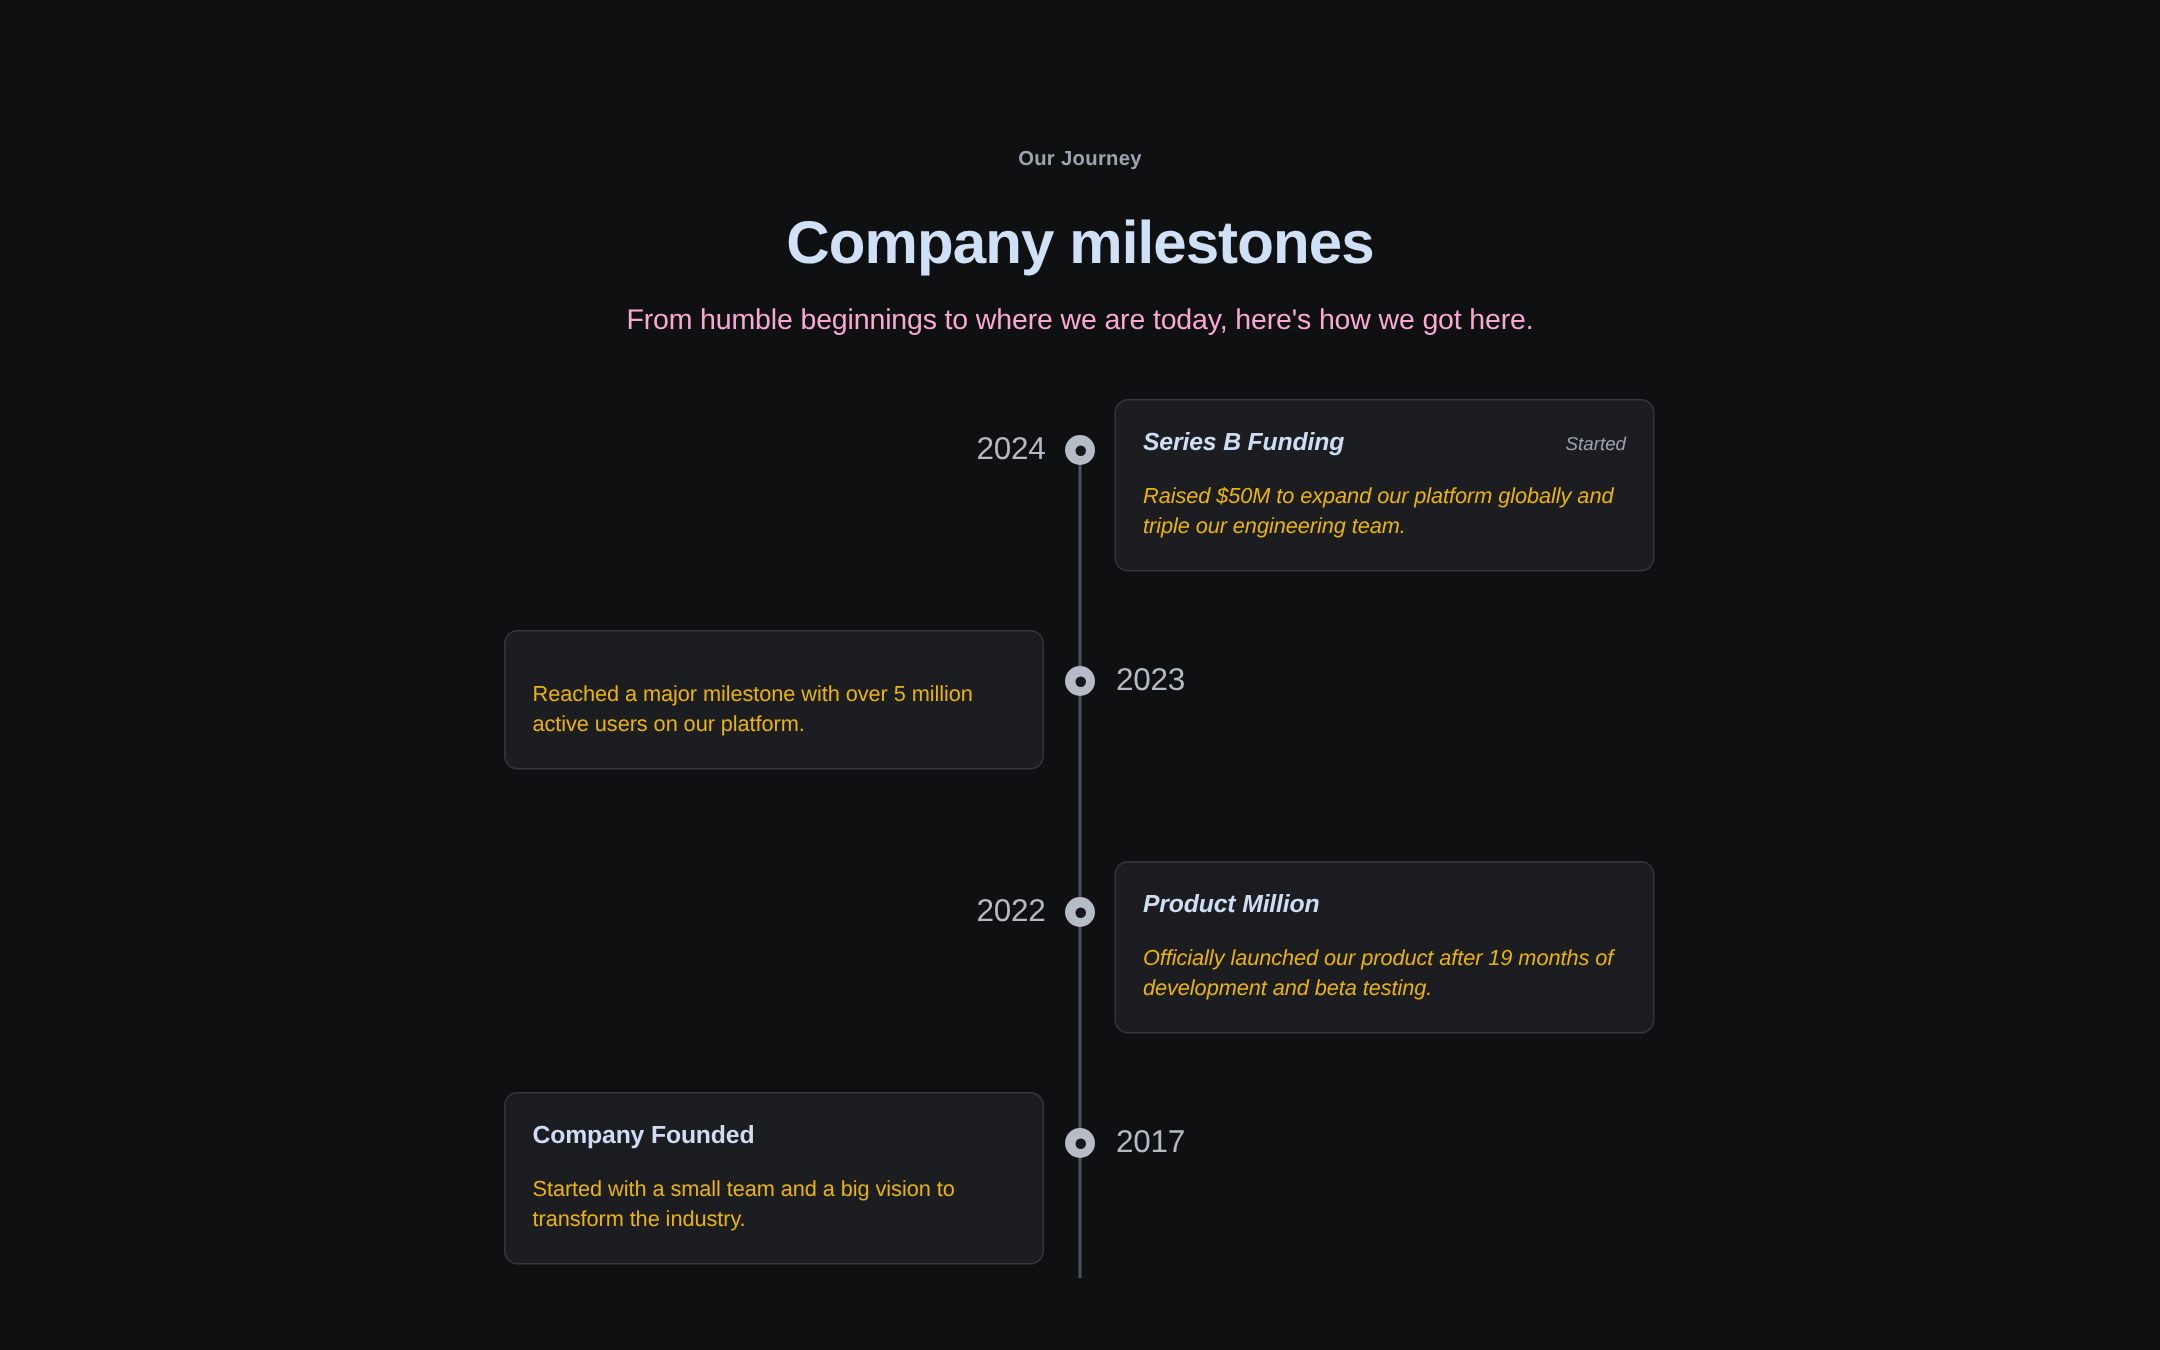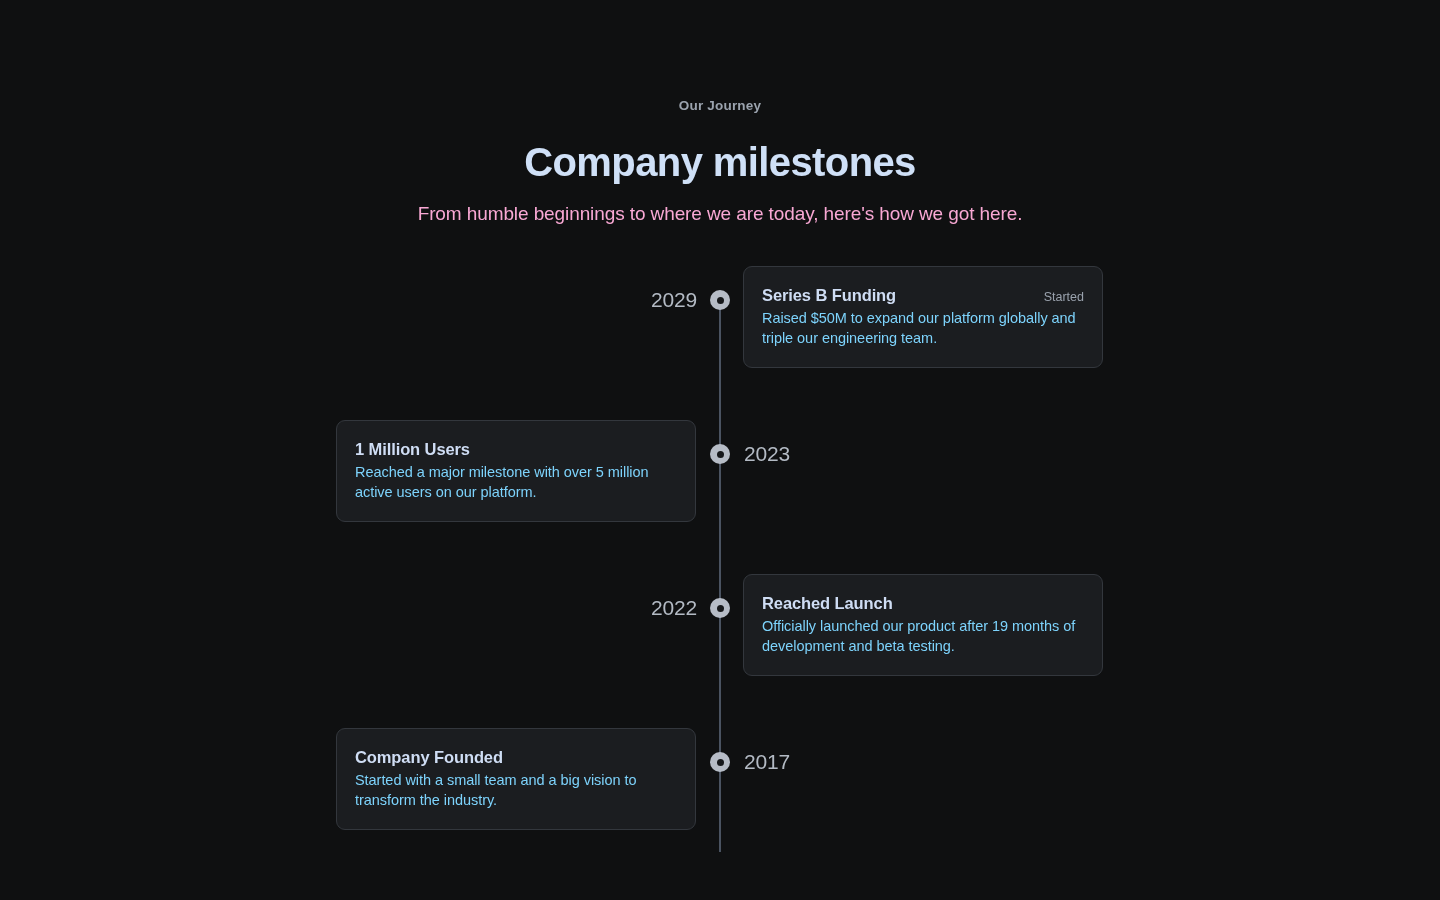--- a/index.html
+++ b/index.html
@@ -196,7 +196,7 @@
 
       <div class="row right">
         <div class="side side-left">
-          <div class="year">2029</div>
+          <div class="year">2024</div>
         </div>
         <div class="dot"></div>
         <div class="side side-right">

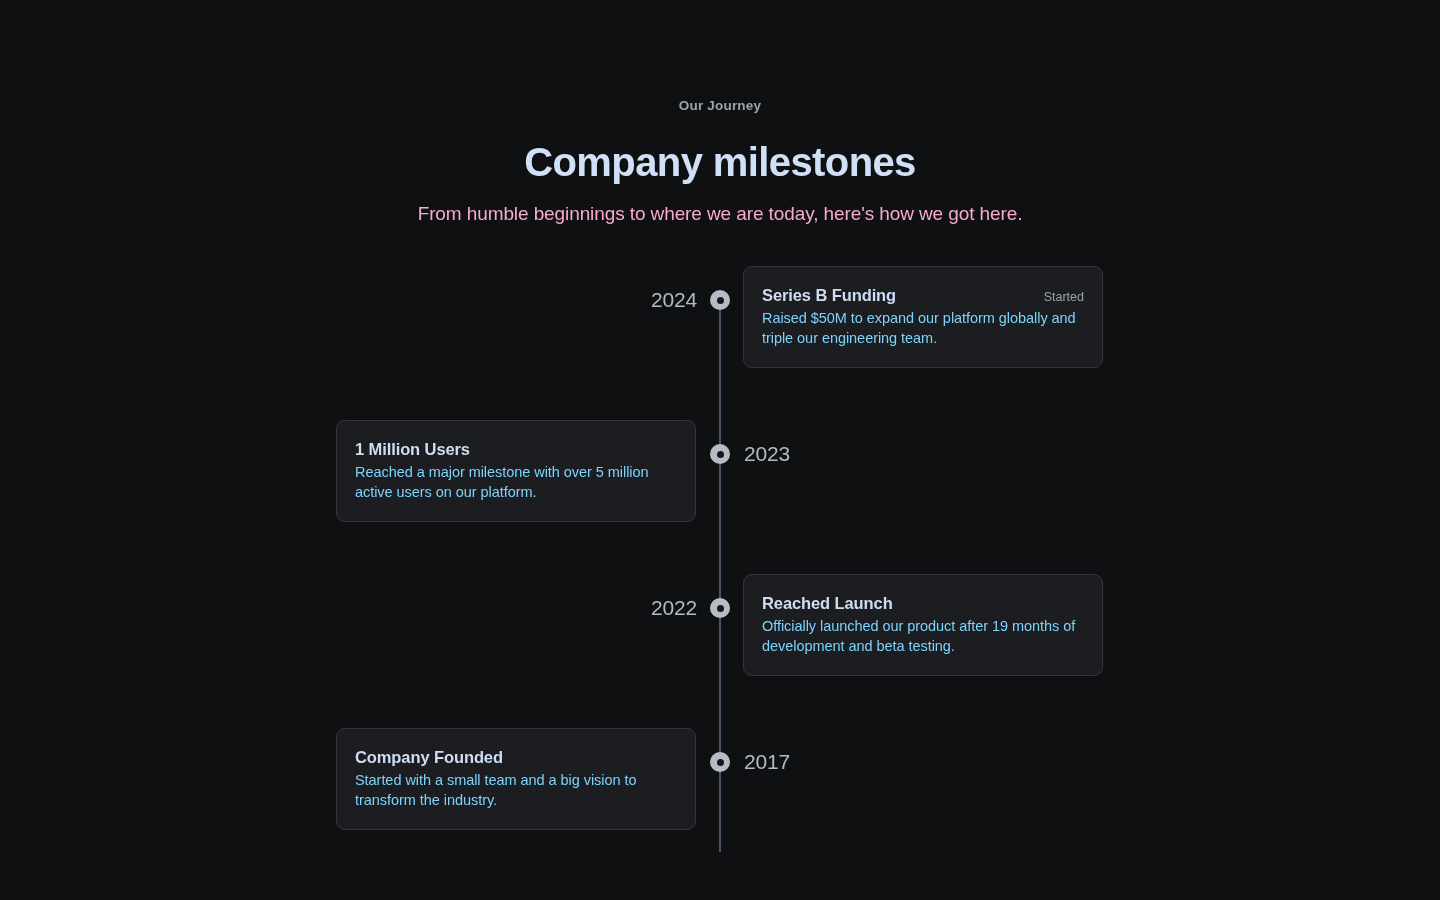--- a/index.html
+++ b/index.html
@@ -110,7 +110,7 @@
   }
 
   .row.right .side-left  { padding-right: 23px; }
-  .row.right .side-right { padding-left: 23px; }
+  .row.right .side-right { padding-left: 23px; font-style: italic; }
 
   
   .dot {

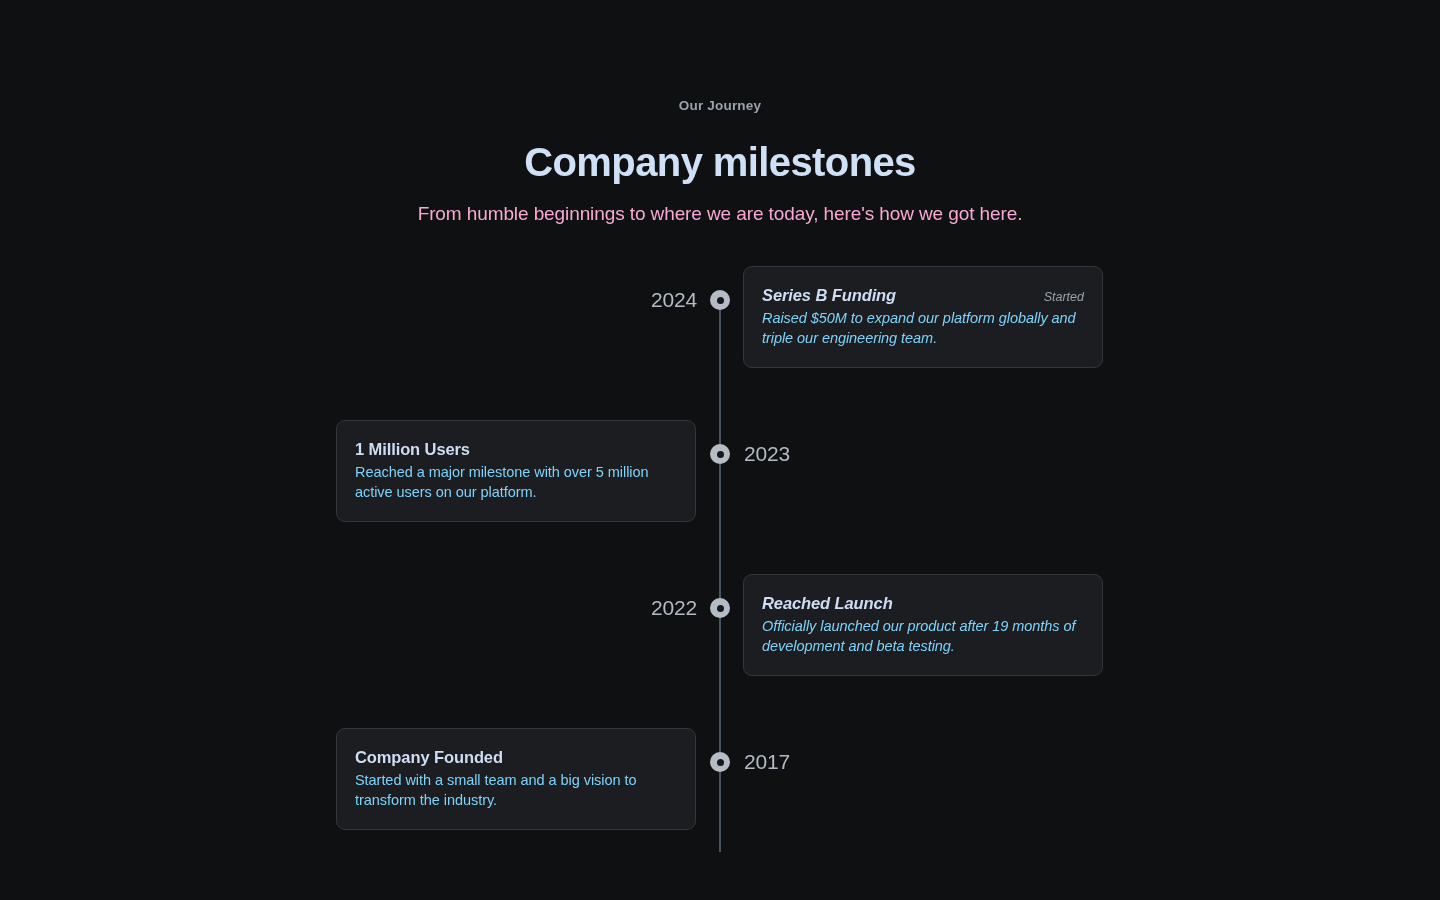--- a/index.html
+++ b/index.html
@@ -169,11 +169,11 @@
   }
 
   .card-desc {
-    margin-top: 2px;
+    margin-top: 15px;
     font-size: 14.5px;
     font-weight: 400;
     letter-spacing: -0.05px;
-    color: #7dd3fc;
+    color: #eab308;
     line-height: 20px;
   }
 </style>

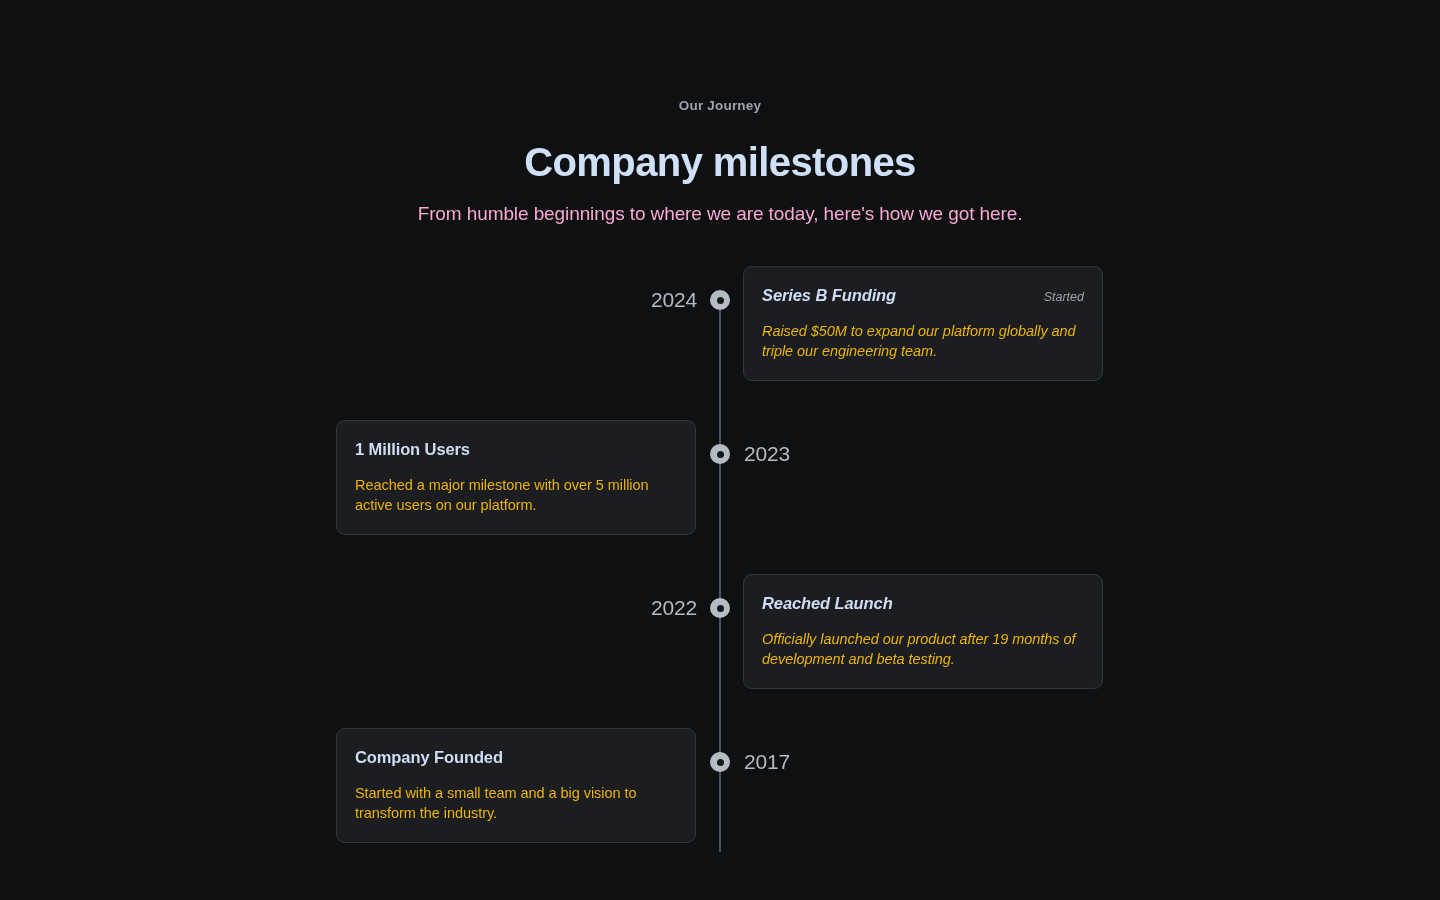--- a/index.html
+++ b/index.html
@@ -213,10 +213,6 @@
       <div class="row left">
         <div class="side side-left">
           <div class="card">
-            <div class="card-head">
-              <div class="card-title">1 Million Users</div>
-
-            </div>
             <div class="card-desc">Reached a major milestone with over 5 million active users on our platform.</div>
           </div>
         </div>

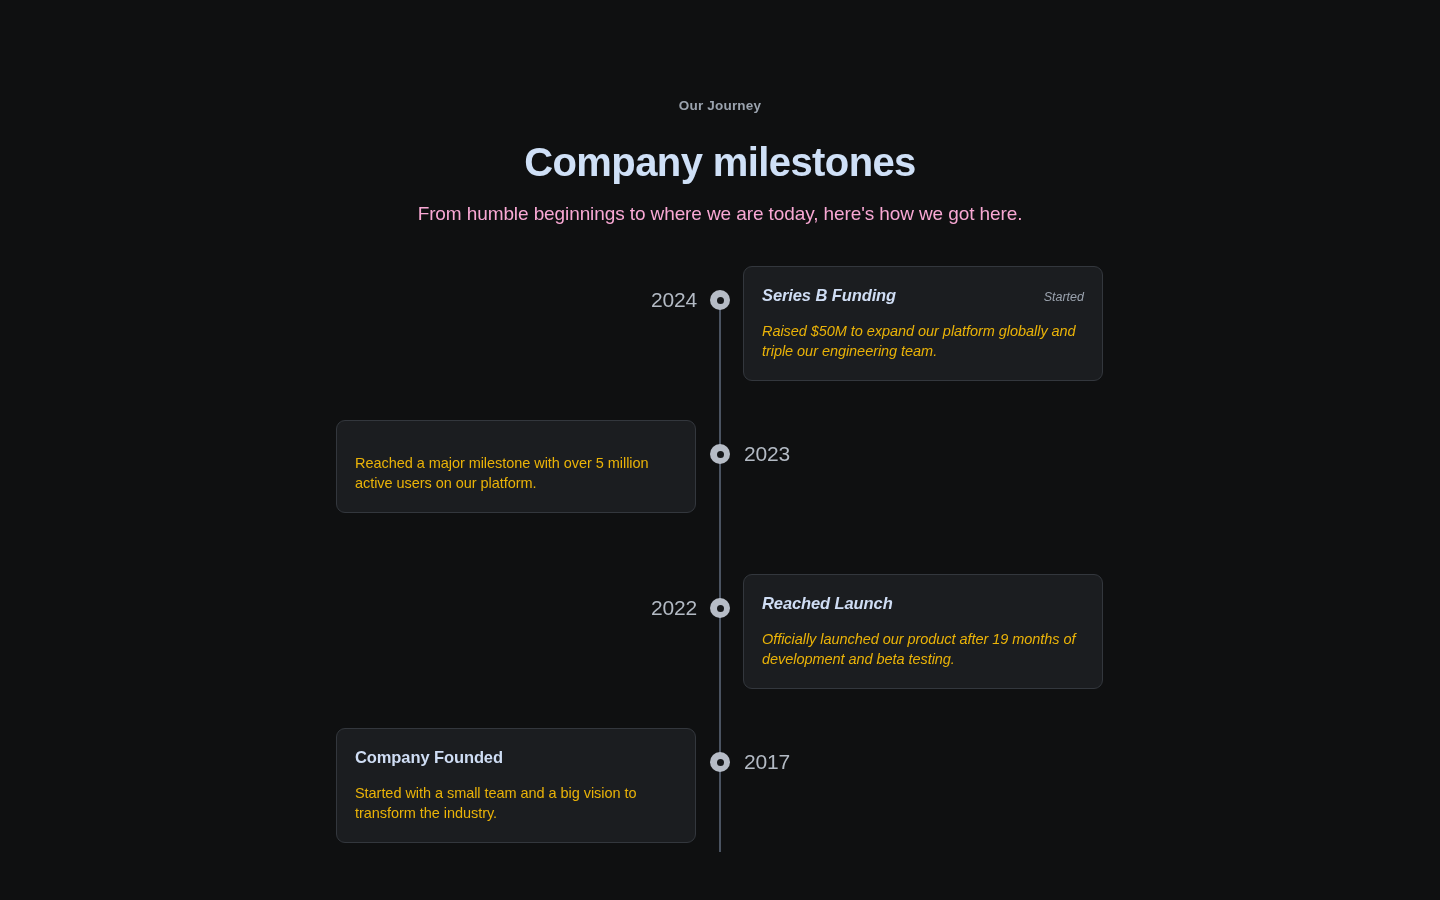--- a/index.html
+++ b/index.html
@@ -230,7 +230,7 @@
         <div class="side side-right">
           <div class="card">
             <div class="card-head">
-              <div class="card-title">Reached Launch</div>
+              <div class="card-title">Product Million</div>
 
             </div>
             <div class="card-desc">Officially launched our product after 19 months of development and beta testing.</div>

